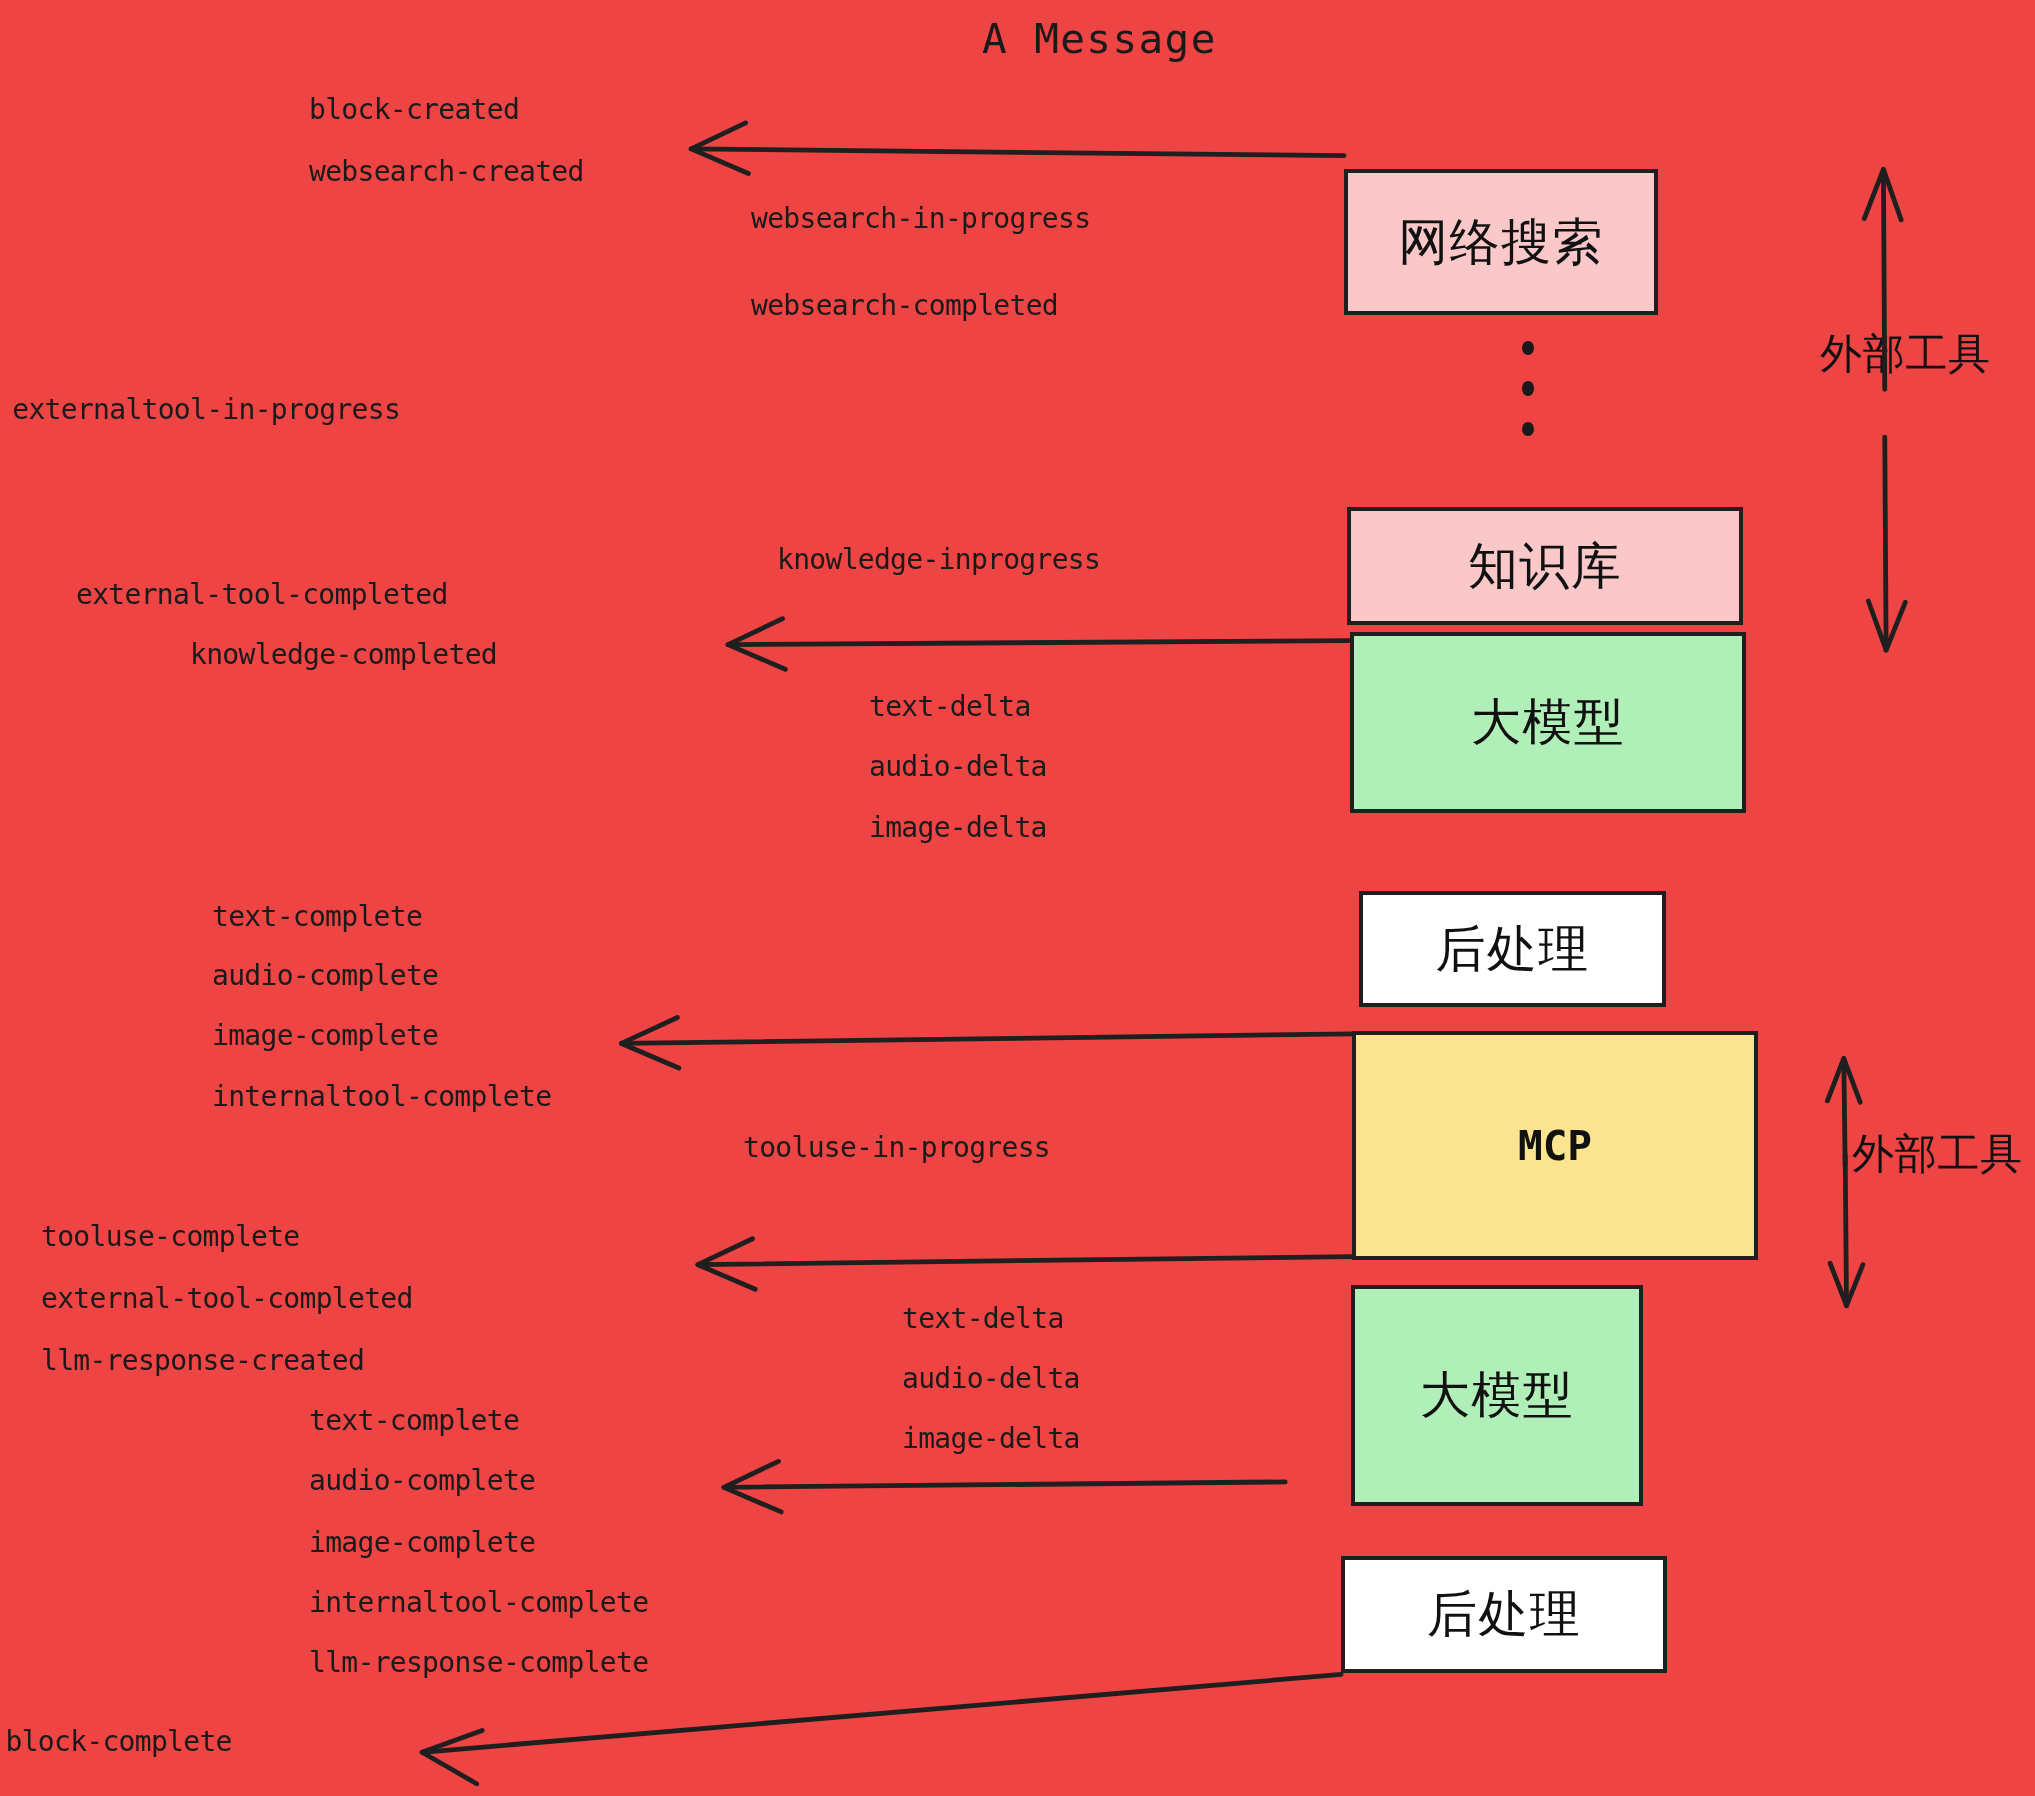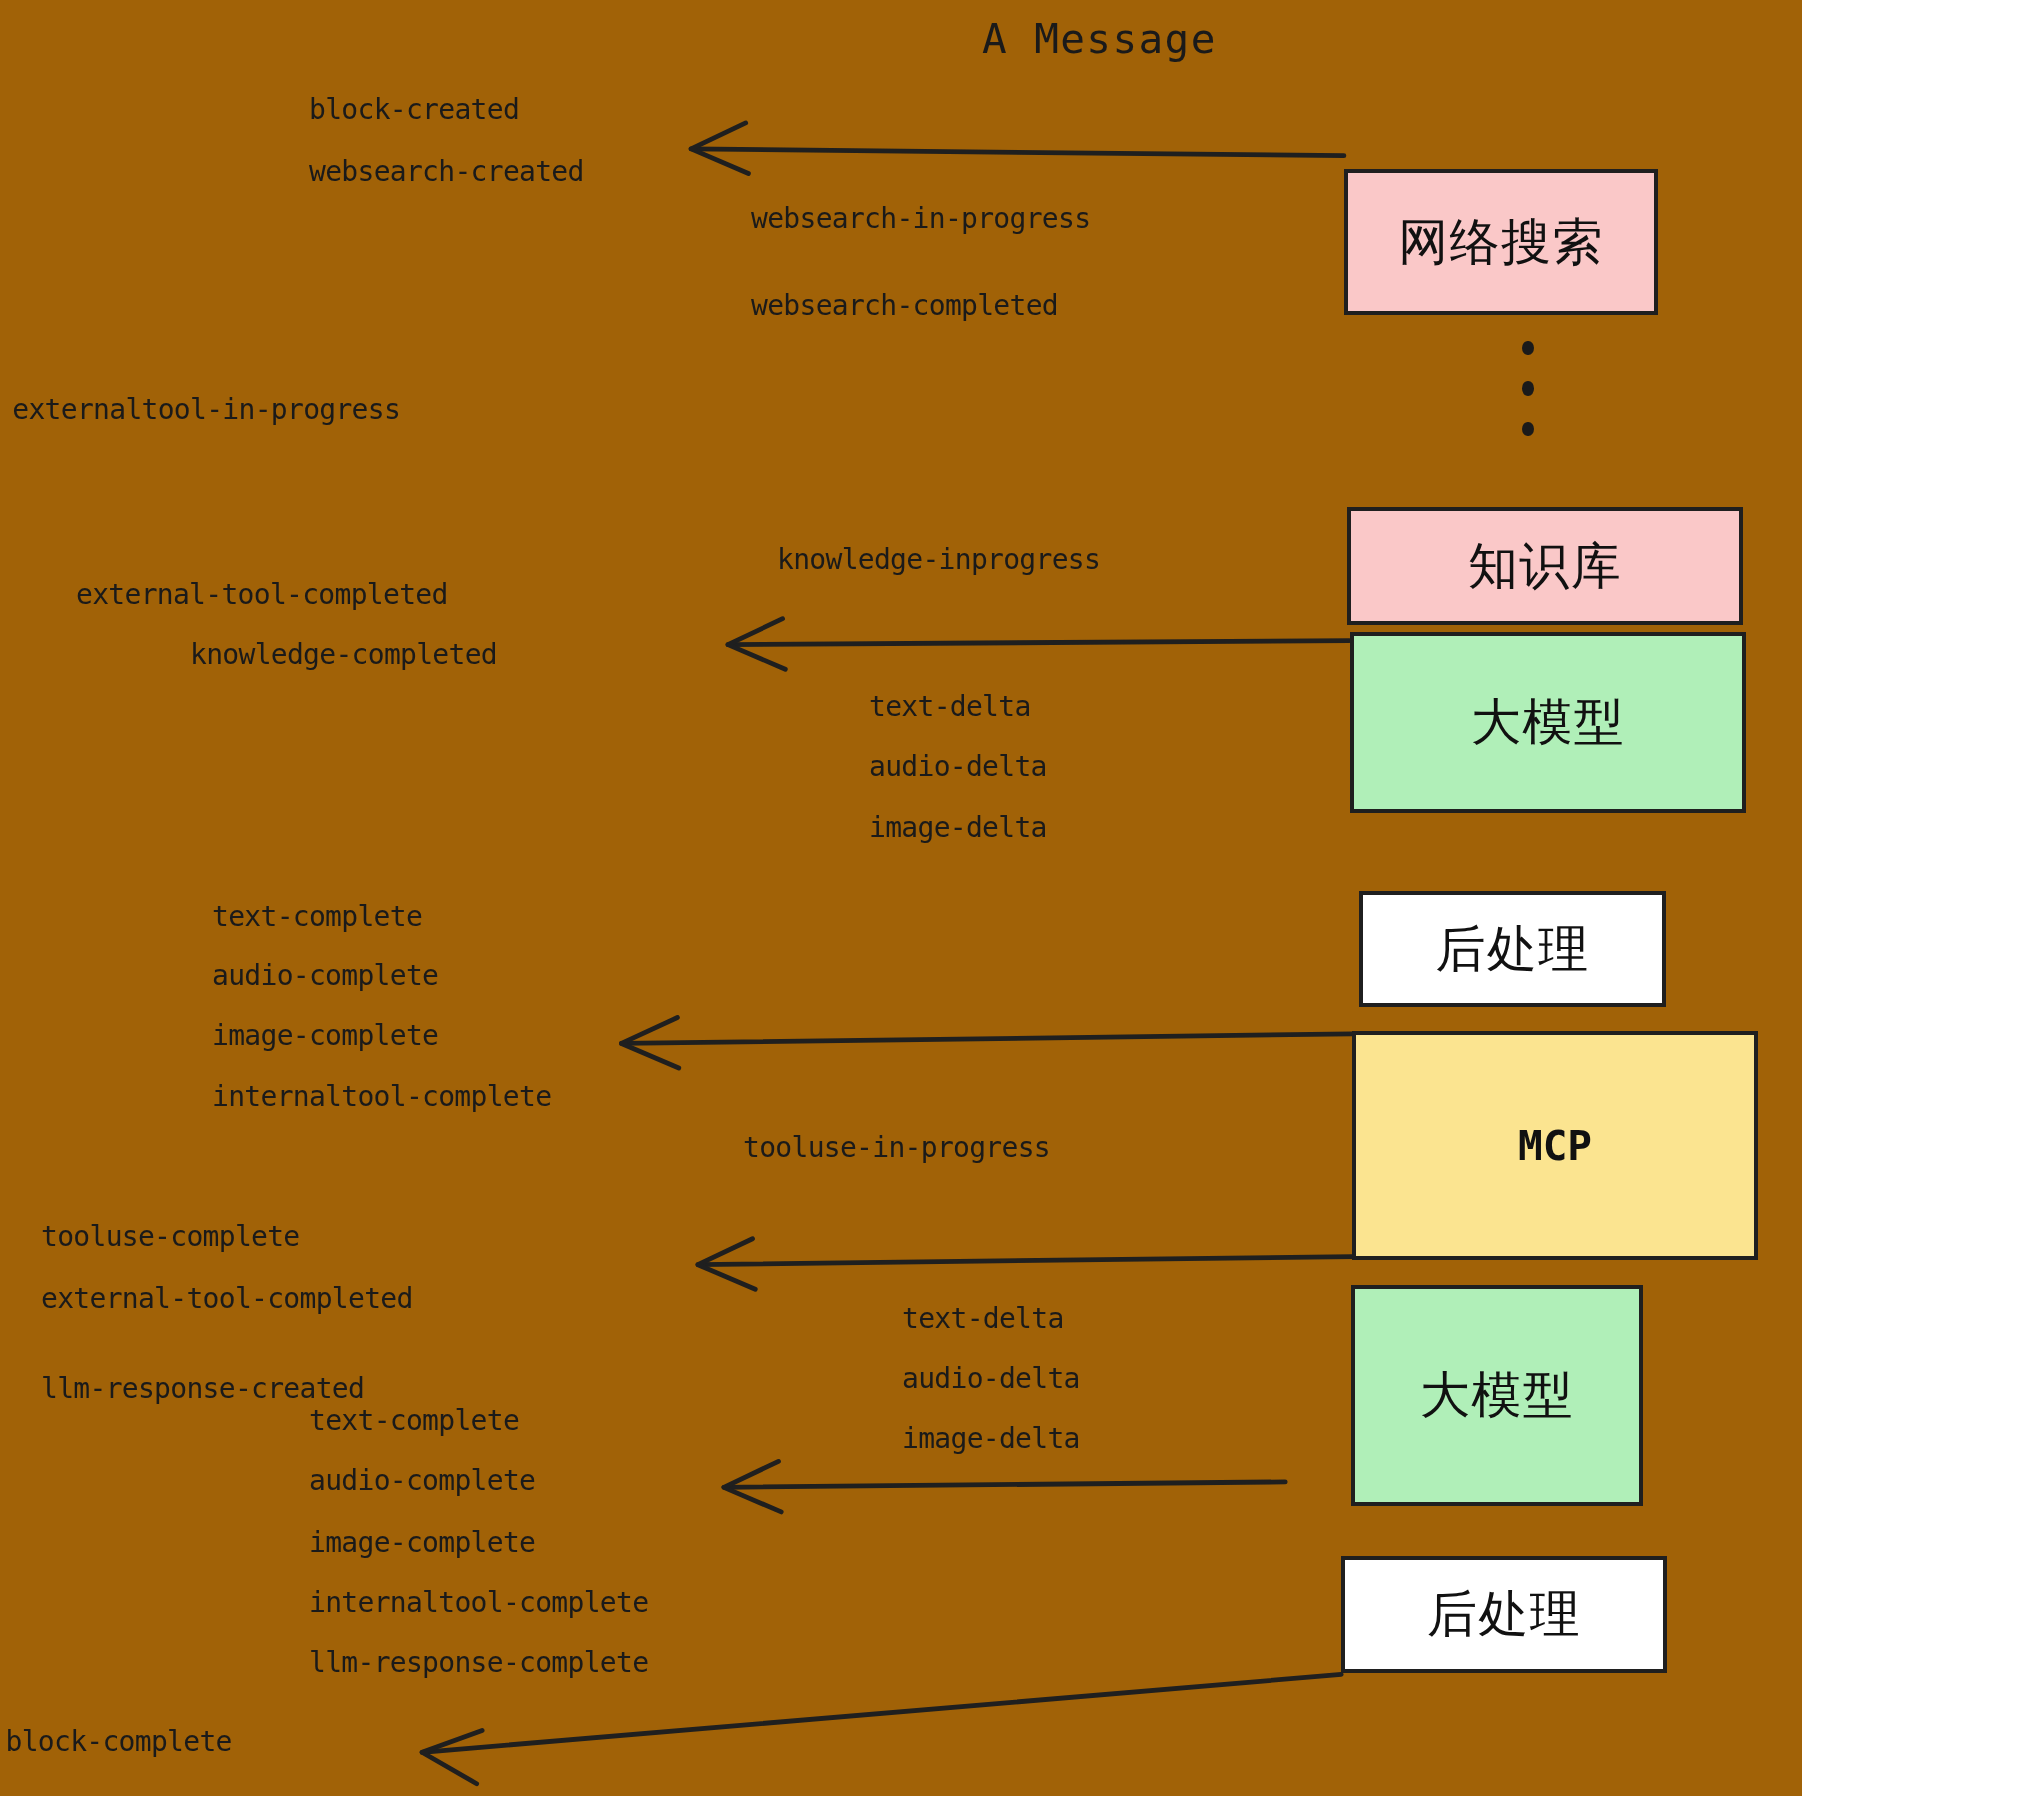--- a/index.html
+++ b/index.html
@@ -9,9 +9,9 @@
   }
   #canvas {
     position: relative;
-    width: 1802px;
+    width: 2035px;
     height: 1796px;
-    background: #a16207;
+    background: #ef4444;
     overflow: hidden;
     font-family: "DejaVu Sans Mono", "Liberation Mono", monospace;
   }

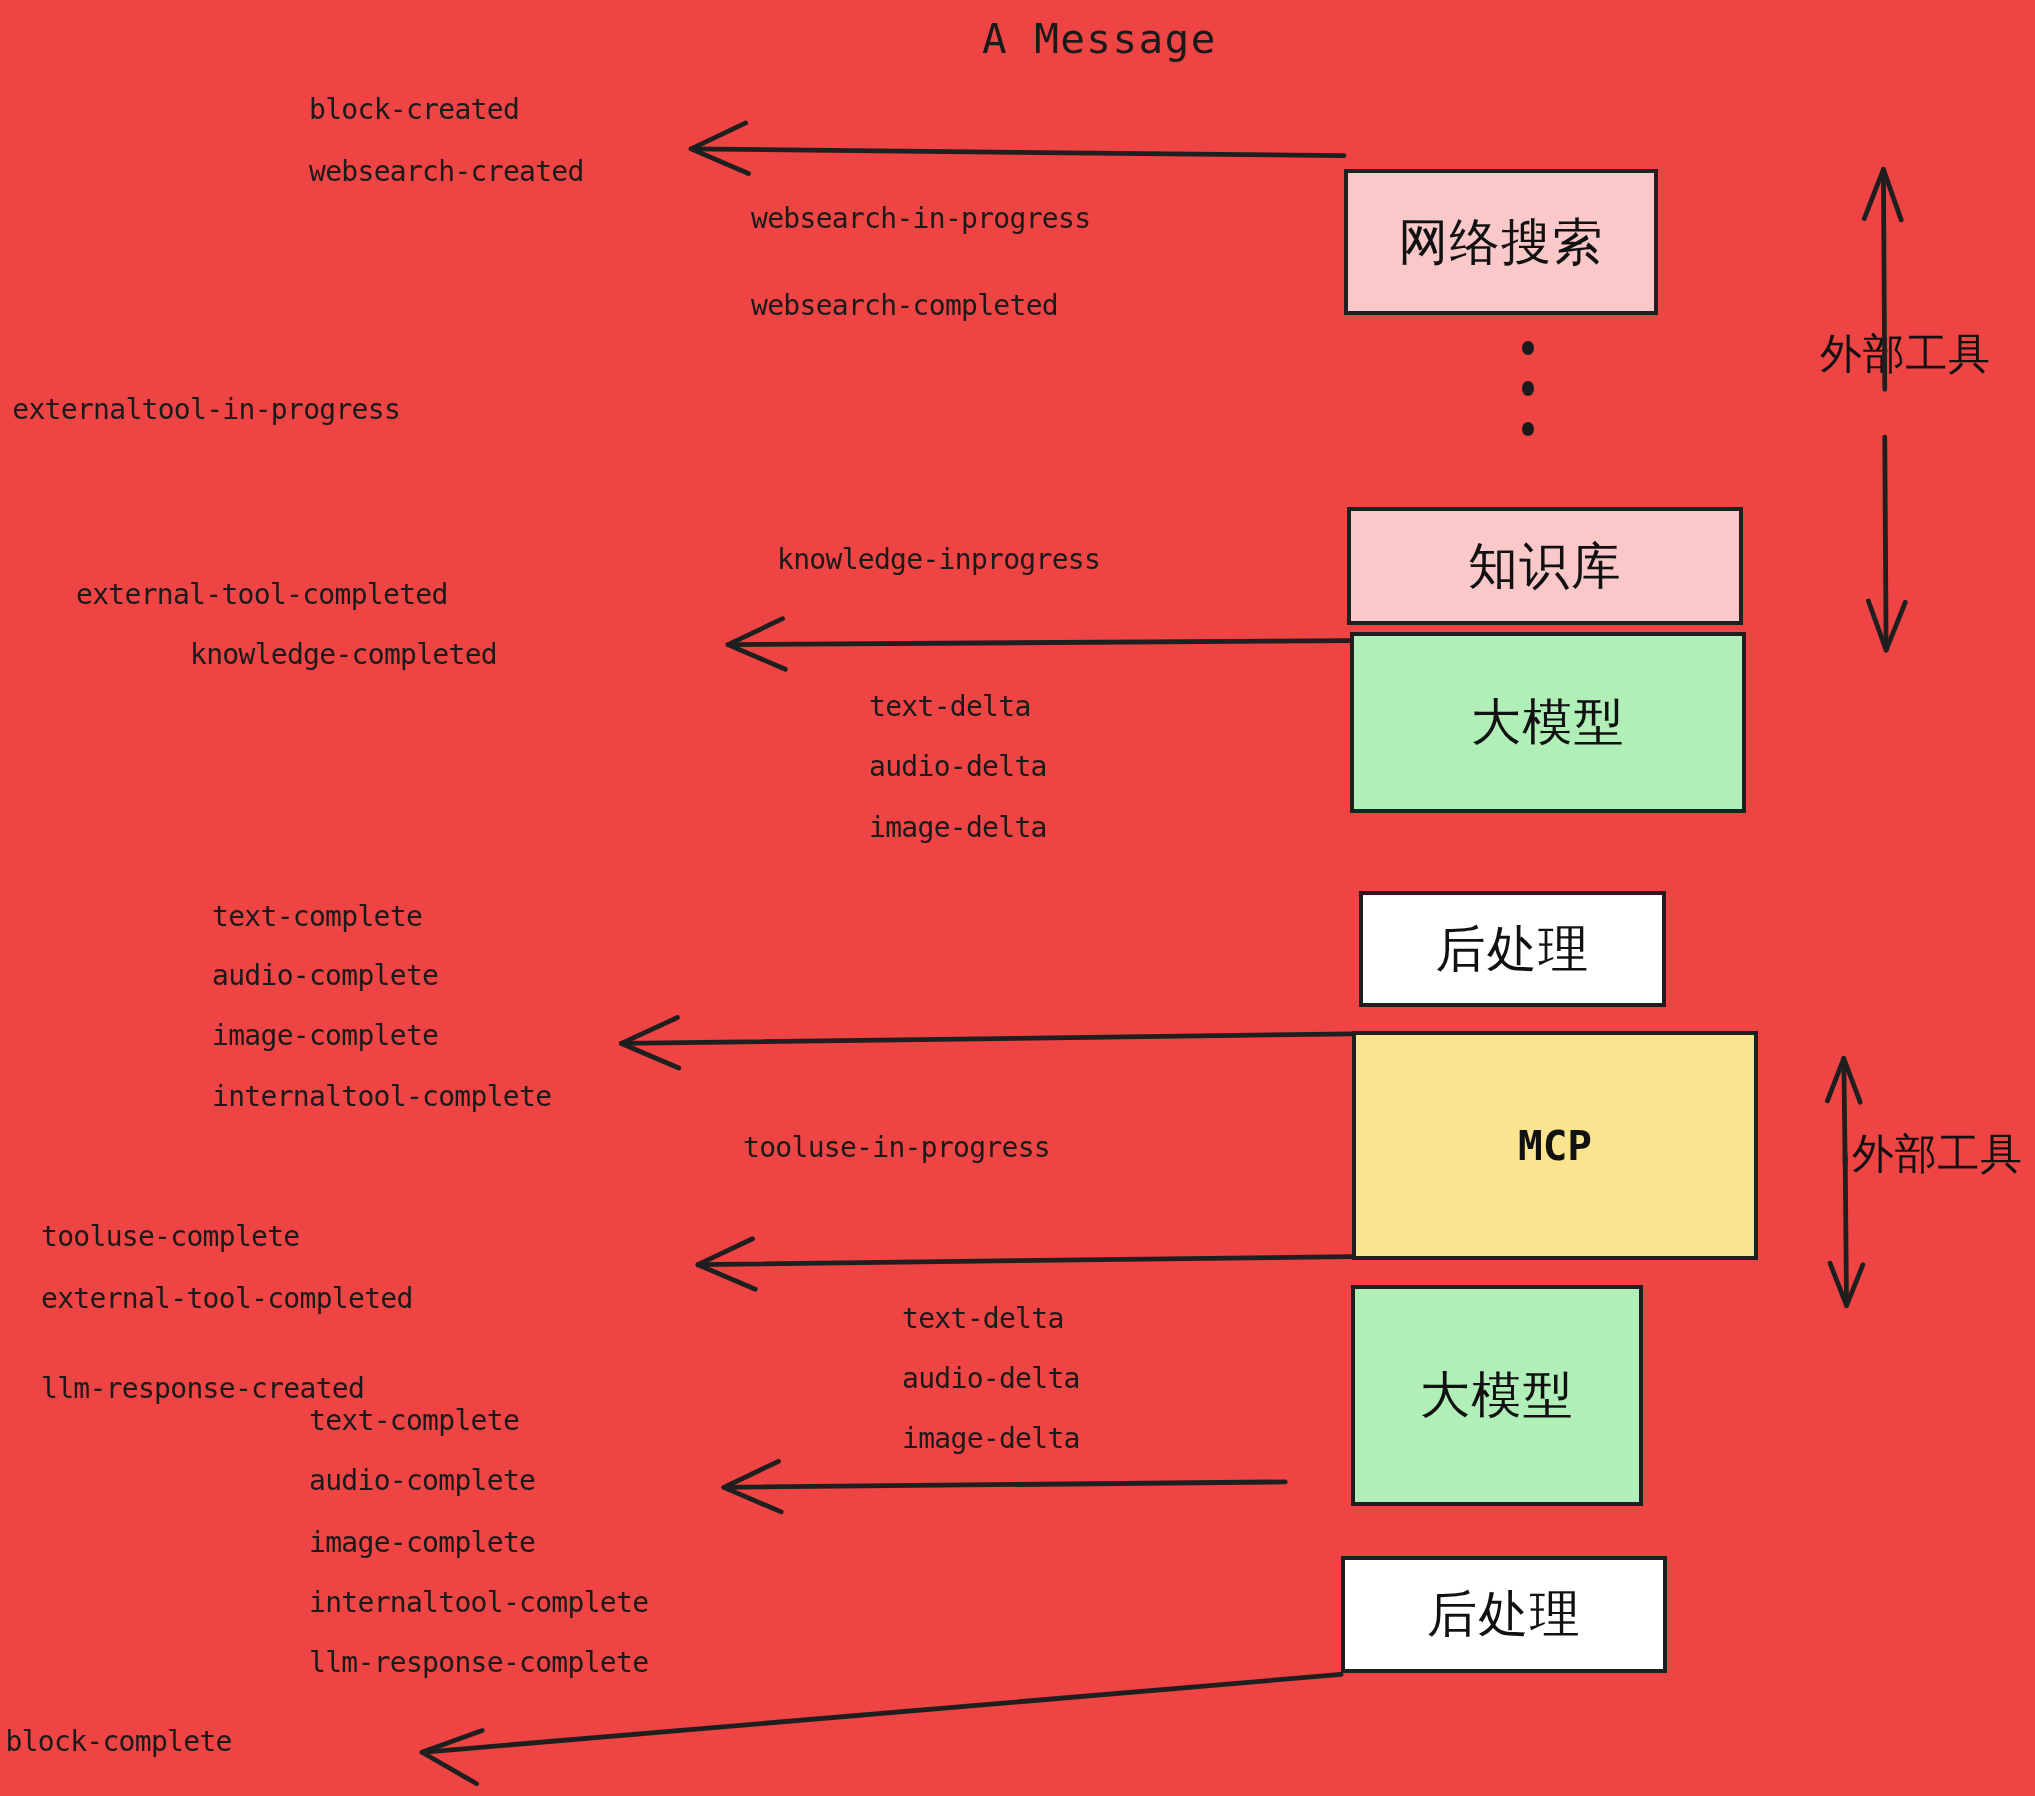--- a/index.html
+++ b/index.html
@@ -144,7 +144,7 @@
   <div class="evt" style="left:743px; top:1134px;">tooluse-in-progress</div>
   <div class="evt" style="left:41px;   top:1223px;">tooluse-complete</div>
   <div class="evt" style="left:41px;   top:1285px;">external-tool-completed</div>
-  <div class="evt" style="left:41px;   top:1347px;margin-top:28px;">llm-response-created</div>
+  <div class="evt" style="left:41px;   top:1347px;">llm-response-created</div>
   <div class="evt" style="left:902px; top:1305px;">text-delta</div>
   <div class="evt" style="left:902px; top:1365px;">audio-delta</div>
   <div class="evt" style="left:902px; top:1425px;">image-delta</div>

